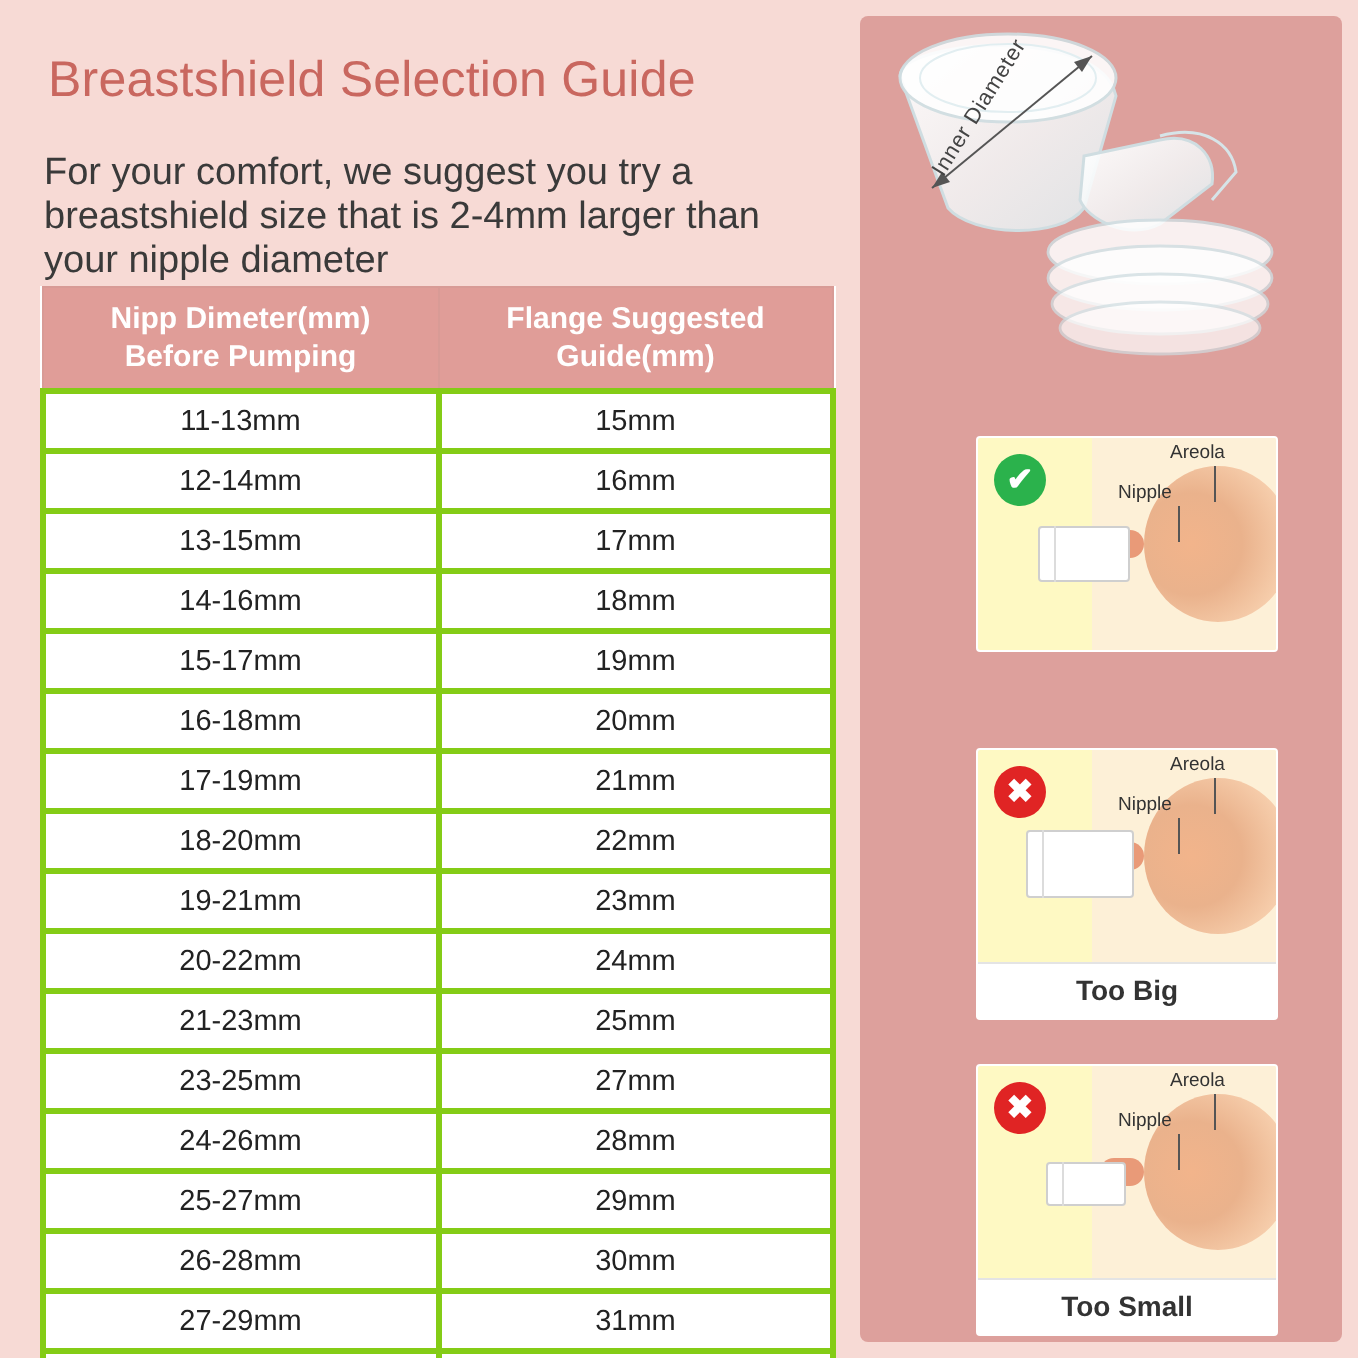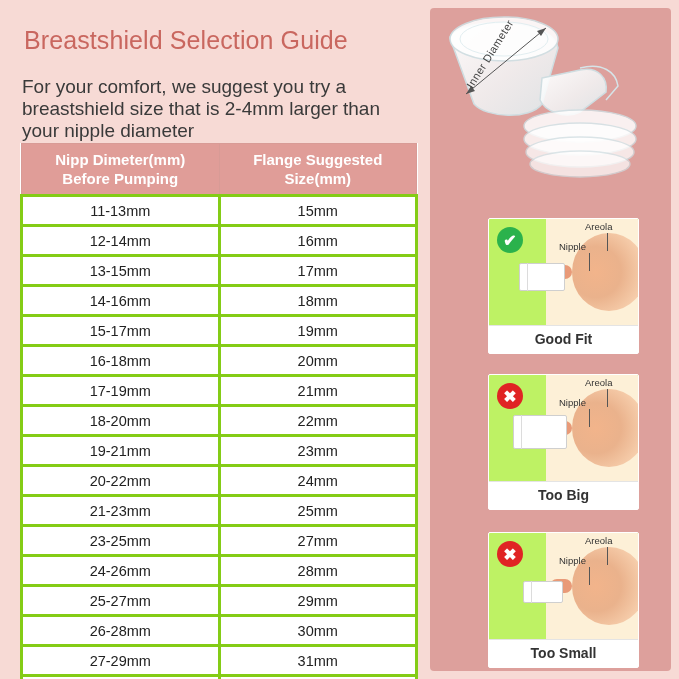--- a/index.html
+++ b/index.html
@@ -136,7 +136,7 @@
           </th>
           <th>
             <div>Flange Suggested</div>
-            <div>Size(mm)</div>
+            <div>Guide(mm)</div>
           </th>
         </tr>
       </thead>

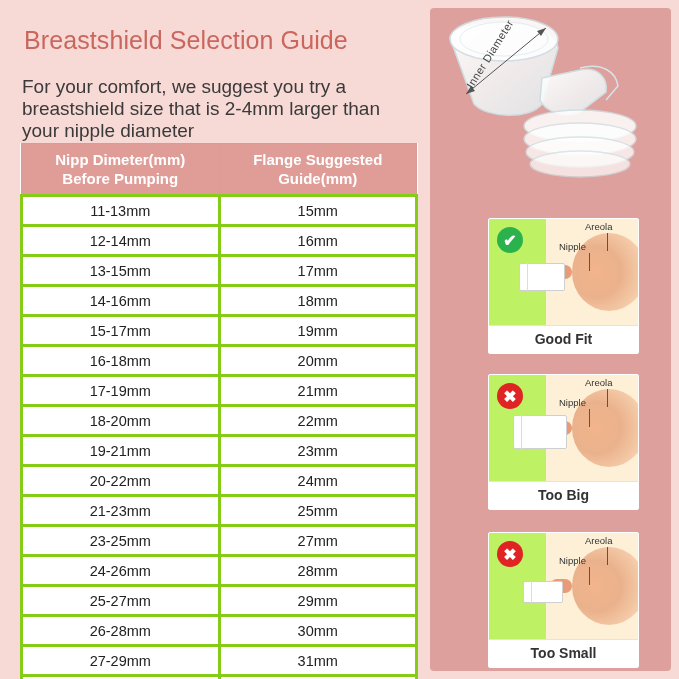--- a/index.html
+++ b/index.html
@@ -73,7 +73,7 @@
     background:#ffffff;border:1px solid #ffffff;border-radius:2px;
     overflow:hidden;
   }
-  .card .pic{position:relative;height:106px;background:#bef264;}
+  .card .pic{position:relative;height:106px;background:#fef9c3;}
   .card .caption{
     height:27px;line-height:27px;text-align:center;
     font-size:14px;font-weight:bold;color:#333;

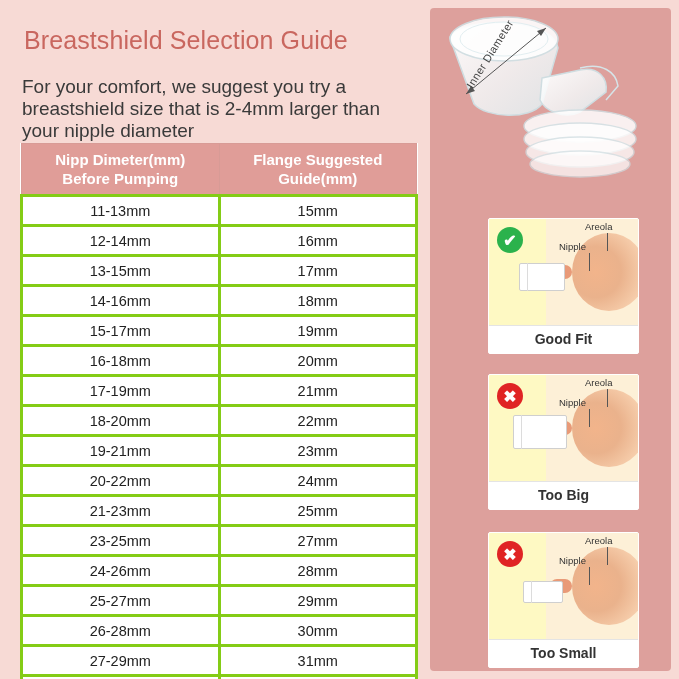--- a/index.html
+++ b/index.html
@@ -257,7 +257,6 @@
         <div class="lbl" style="left:70px;top:22px;">Nipple</div>
         <div class="mark ok">✔</div>
       </div>
-      <div class="caption">Good Fit</div>
     </div>
 
     <div class="card" id="card-big">

